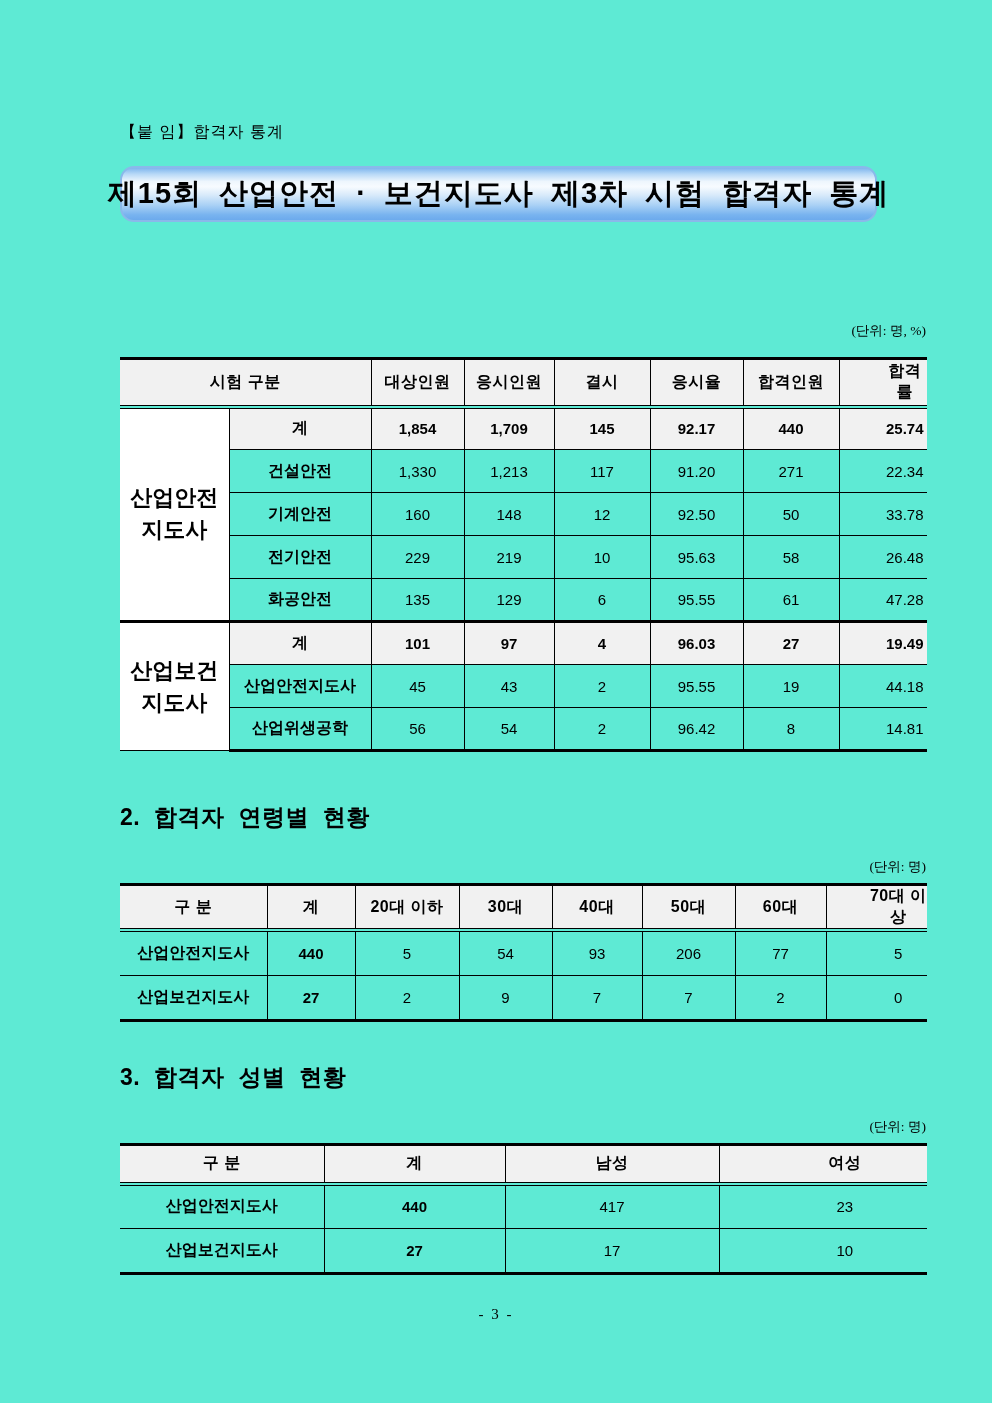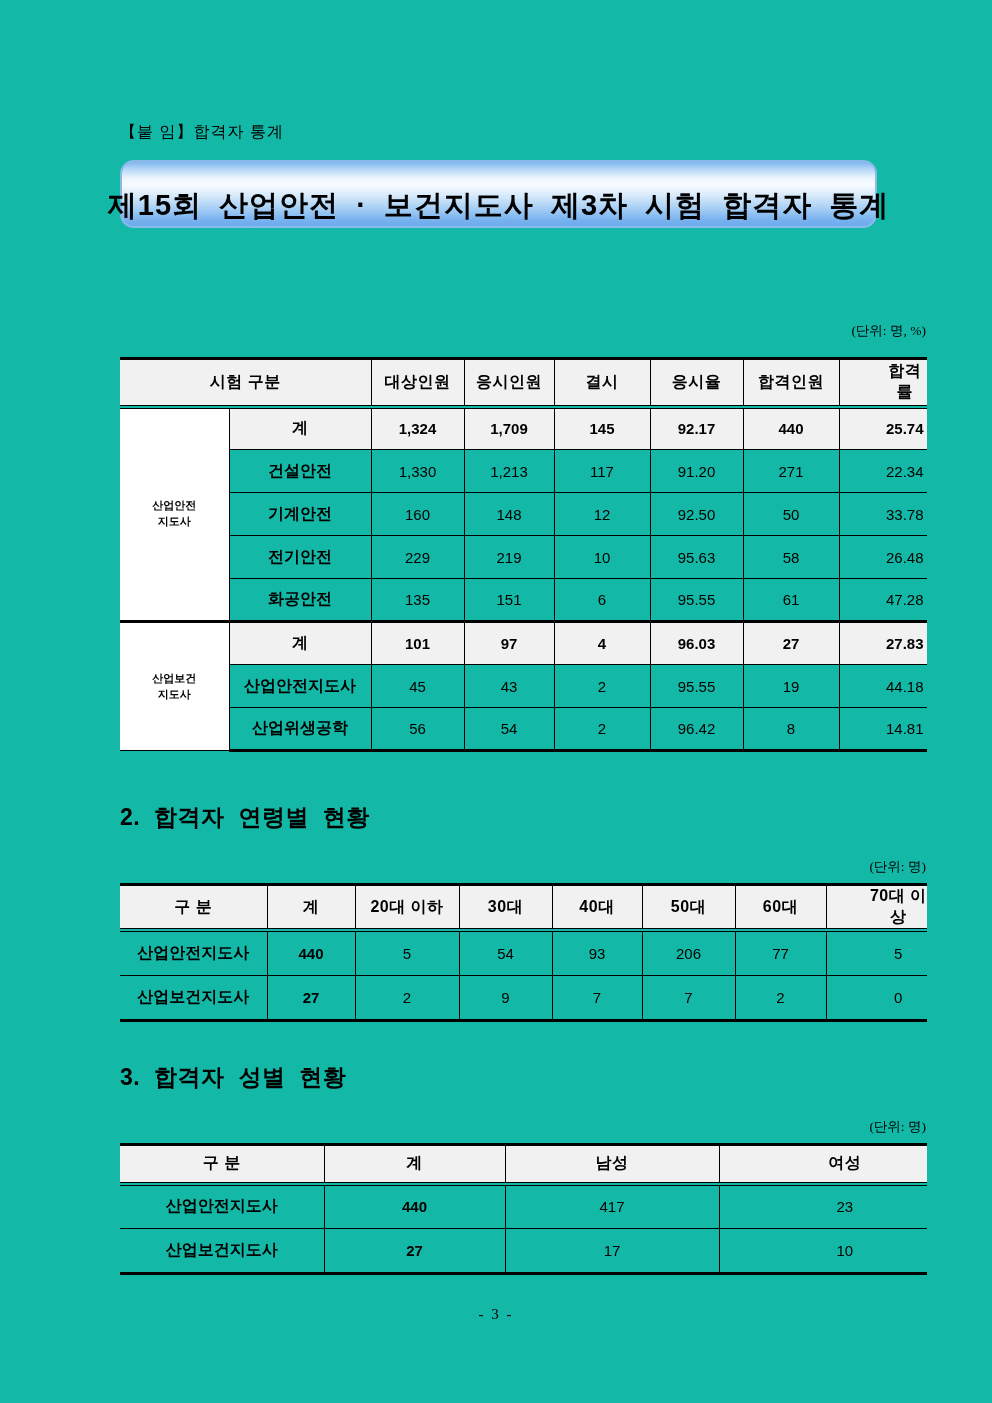--- a/index.html
+++ b/index.html
@@ -13,7 +13,7 @@
     width: 992px;
     height: 1403px;
     margin: 0 auto;
-    background: #14b8a6;
+    background: #5eead4;
     overflow: hidden;
   }
   .attachment {

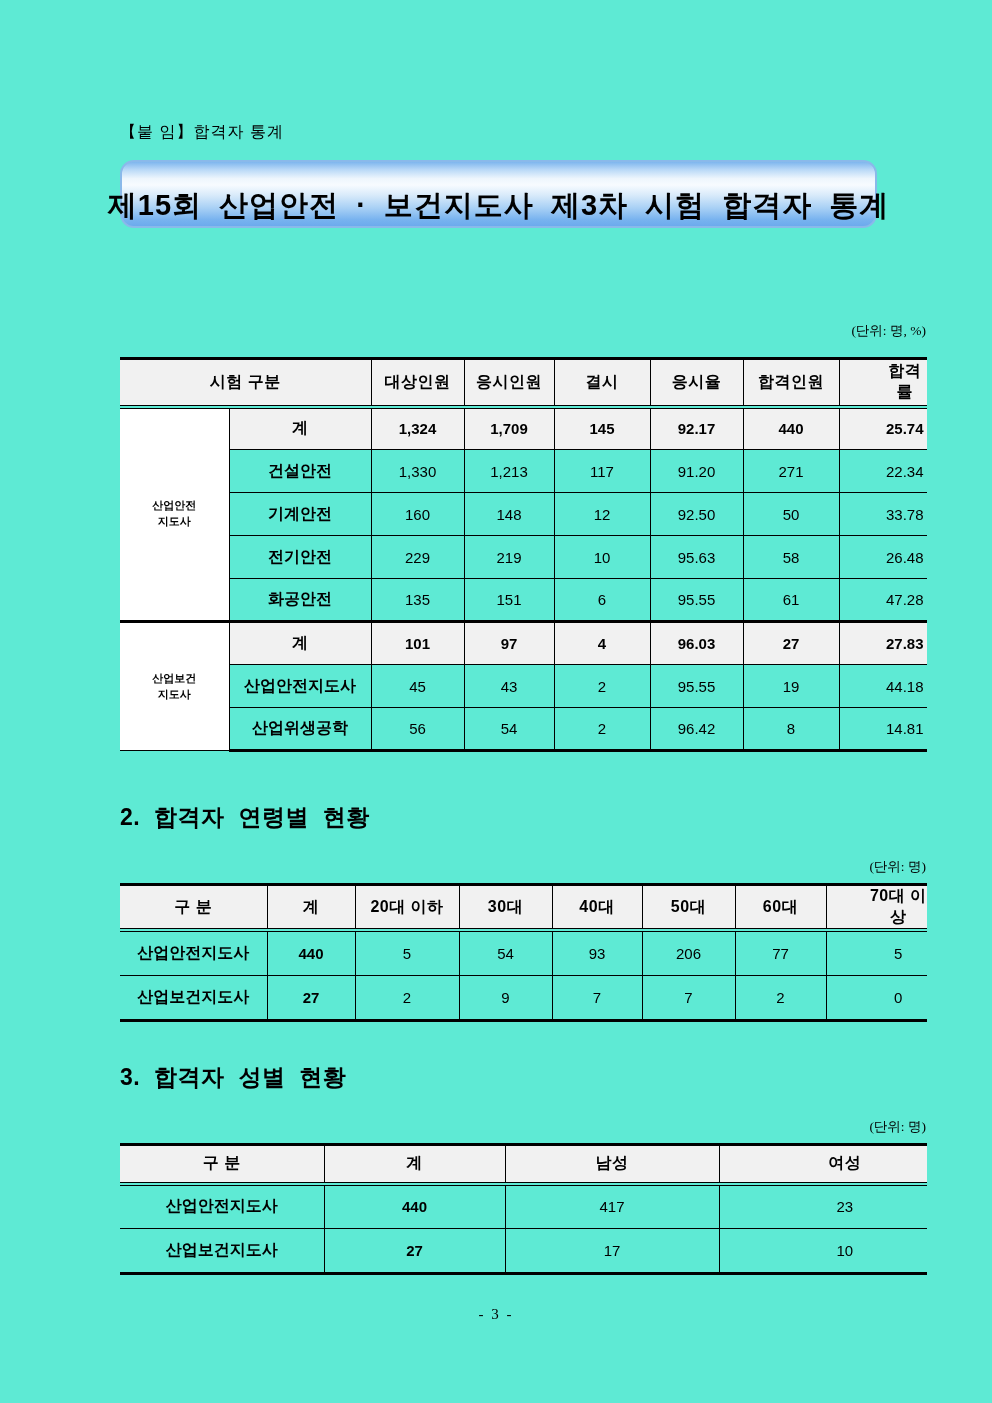--- a/index.html
+++ b/index.html
@@ -24,14 +24,14 @@
   }
   .banner {
     position: absolute;
-    left: 120px; top: 160px;
-    width: 757px; height: 68px;
+    left: 120px; top: 166px;
+    width: 757px; height: 56px;
     border-radius: 14px;
     border: 2px solid #8ab9ea;
     background: linear-gradient(to bottom,
       #7fb6ee 0%, #b9d9f7 12%, #eef6fd 26%, #f7fbff 36%,
       #d8eafa 52%, #a8d0f5 72%, #78b3ef 90%, #6caaed 100%);
-    display: flex; align-items: flex-end; justify-content: center;
+    display: flex; align-items: center; justify-content: center;
   }
   .banner .title-text {
     font-size: 29px;

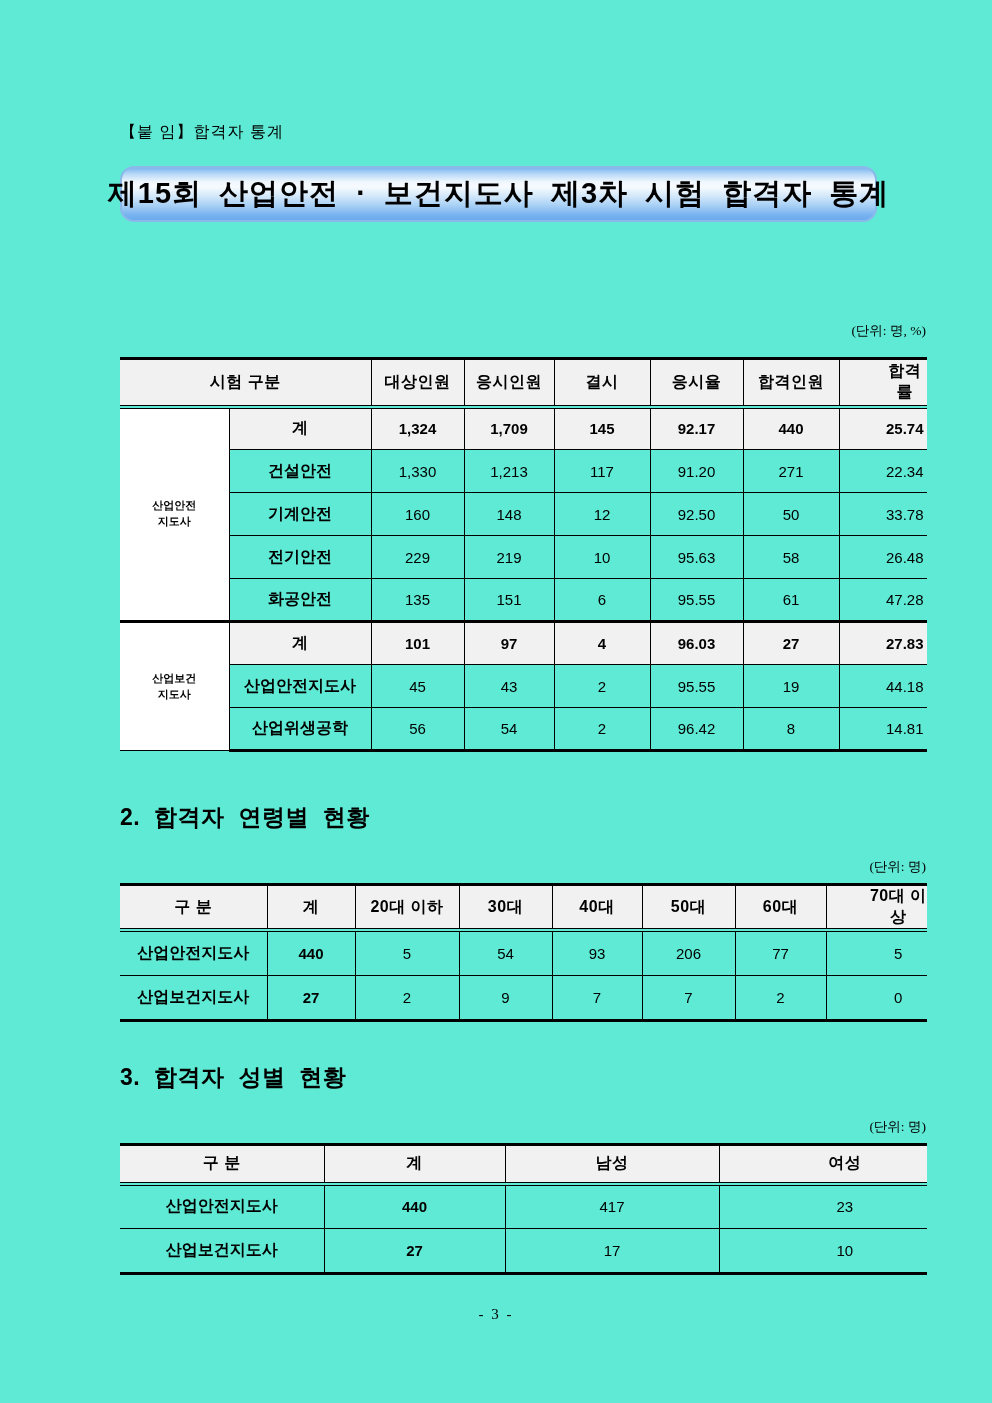--- a/index.html
+++ b/index.html
@@ -161,7 +161,7 @@
         <td class="group" rowspan="5">산업안전
 지도사</td>
         <td class="label">계</td>
-        <td>1,324</td>
+        <td>1,854</td>
         <td>1,709</td>
         <td>145</td>
         <td>92.17</td>

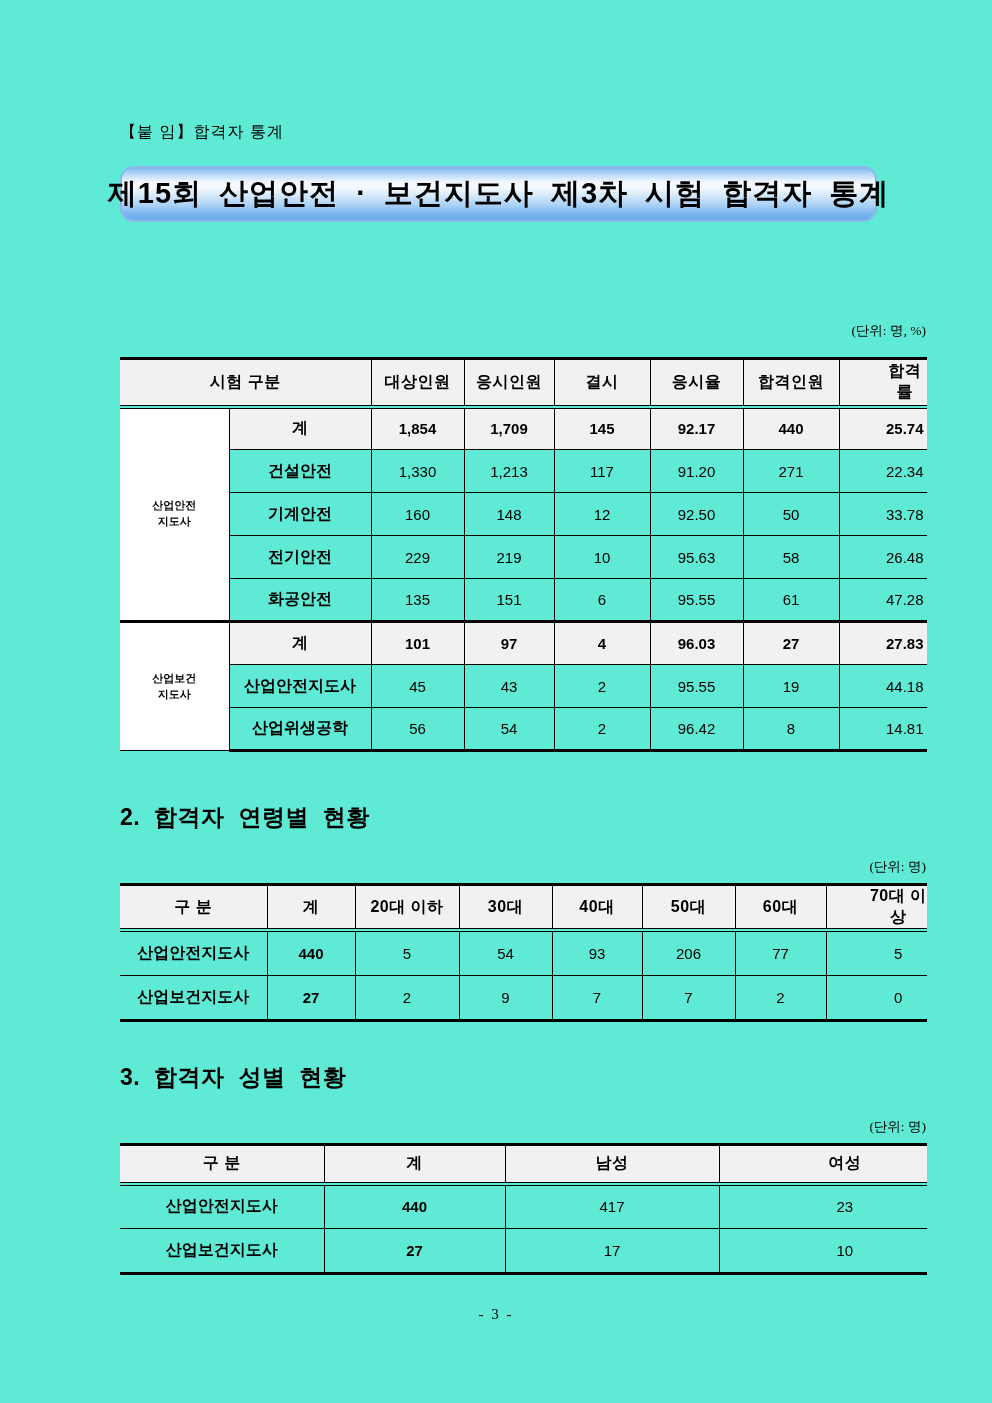--- a/index.html
+++ b/index.html
@@ -104,7 +104,7 @@
   td.label { font-size: 16px; font-weight: bold; }
   td.group {
     background: #ffffff;
-    font-size: 11px; font-weight: bold;
+    font-size: 22px; font-weight: bold;
     white-space: pre-line;
     line-height: 1.45;
   }

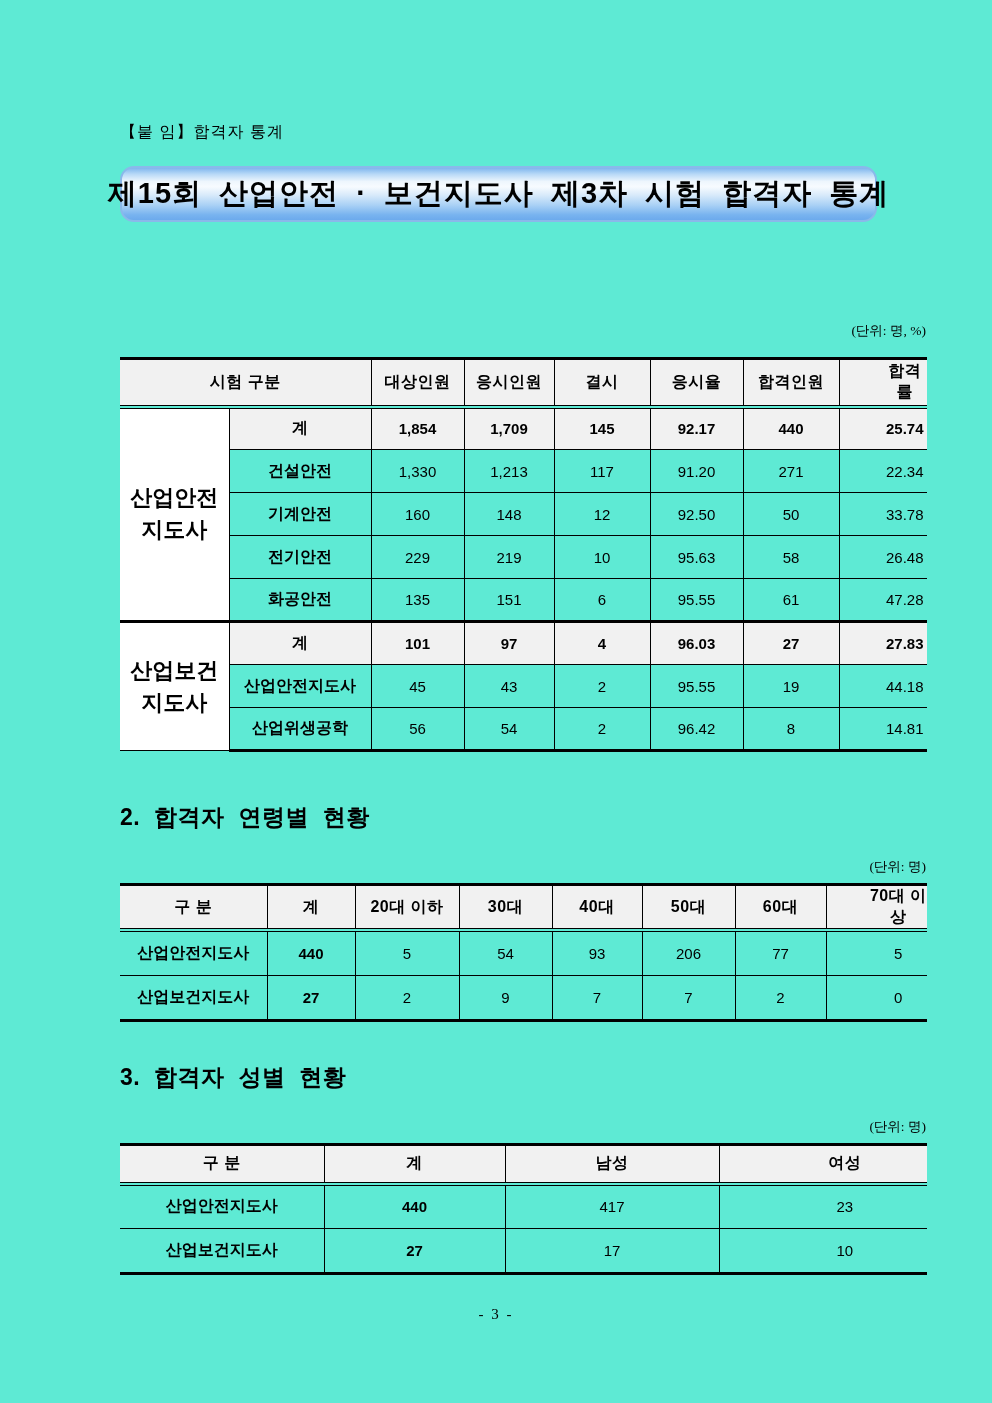--- a/index.html
+++ b/index.html
@@ -198,7 +198,7 @@
       <tr>
         <td class="label">화공안전</td>
         <td>135</td>
-        <td>151</td>
+        <td>129</td>
         <td>6</td>
         <td>95.55</td>
         <td>61</td>

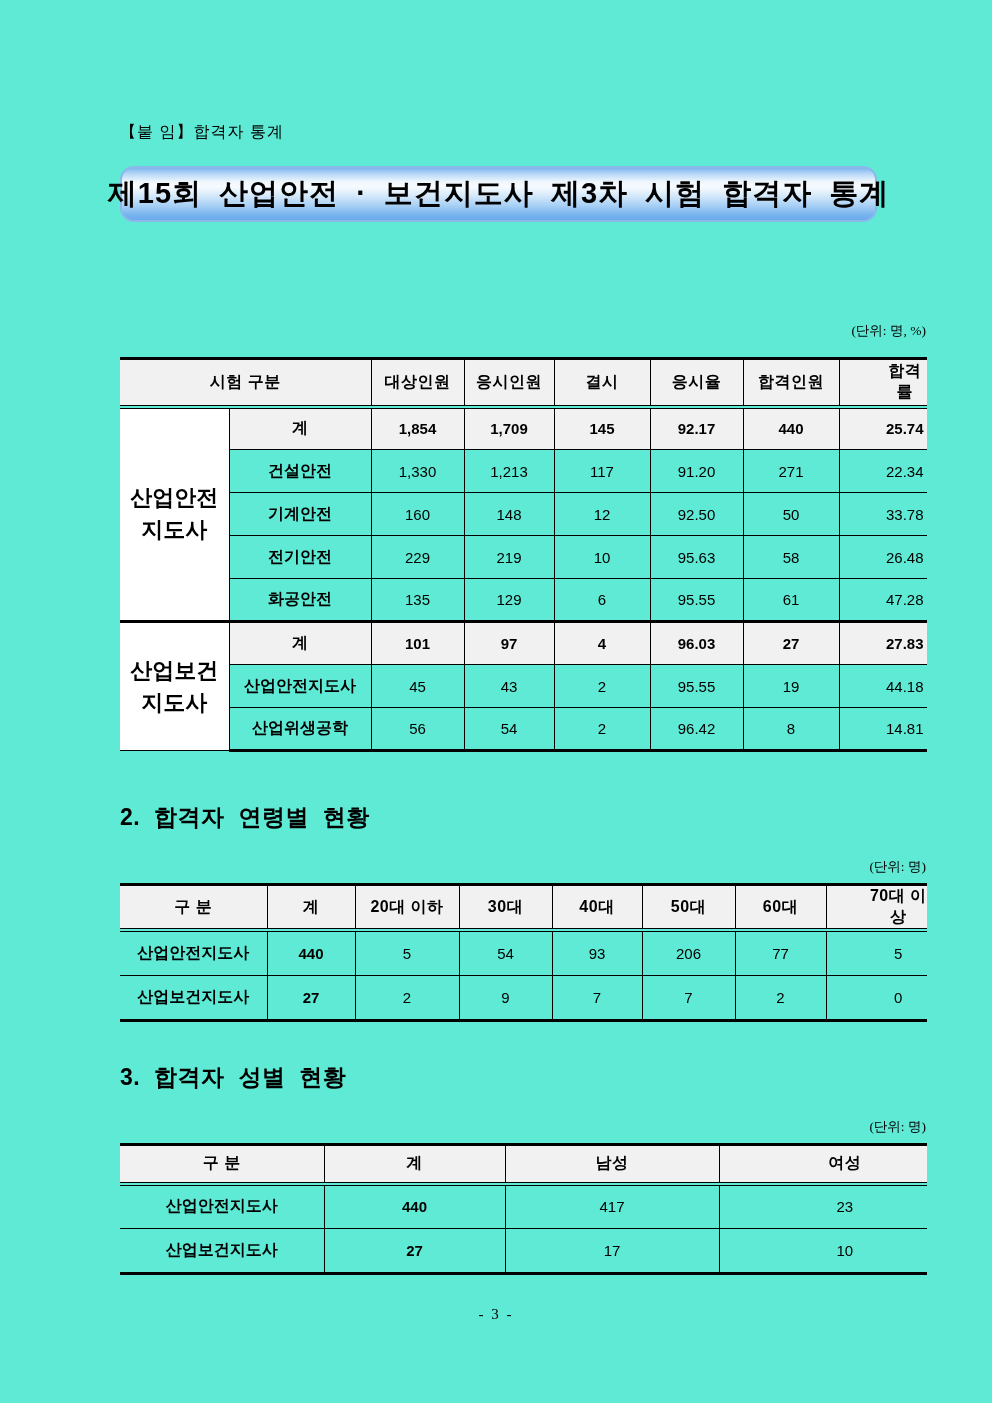--- a/index.html
+++ b/index.html
@@ -213,7 +213,7 @@
         <td>4</td>
         <td>96.03</td>
         <td>27</td>
-        <td>27.83</td>
+        <td>19.49</td>
       </tr>
       <tr>
         <td class="label">산업안전지도사</td>

